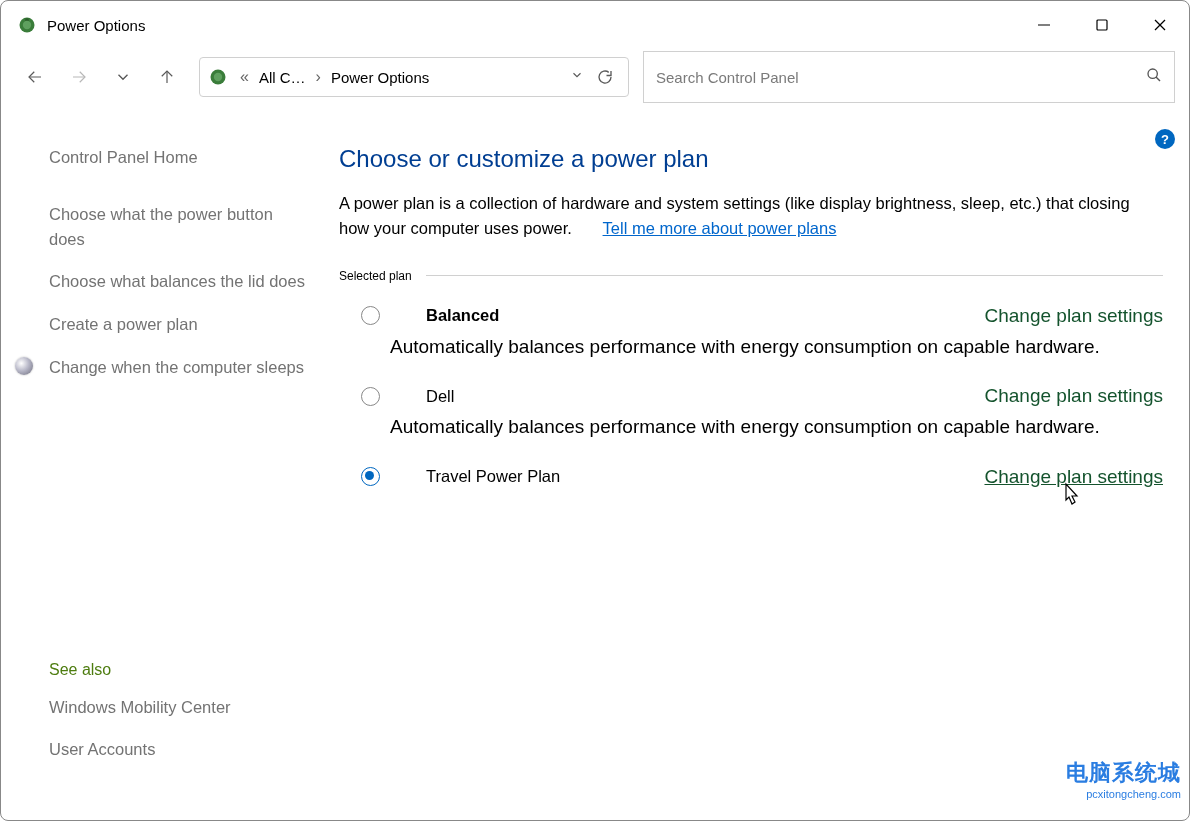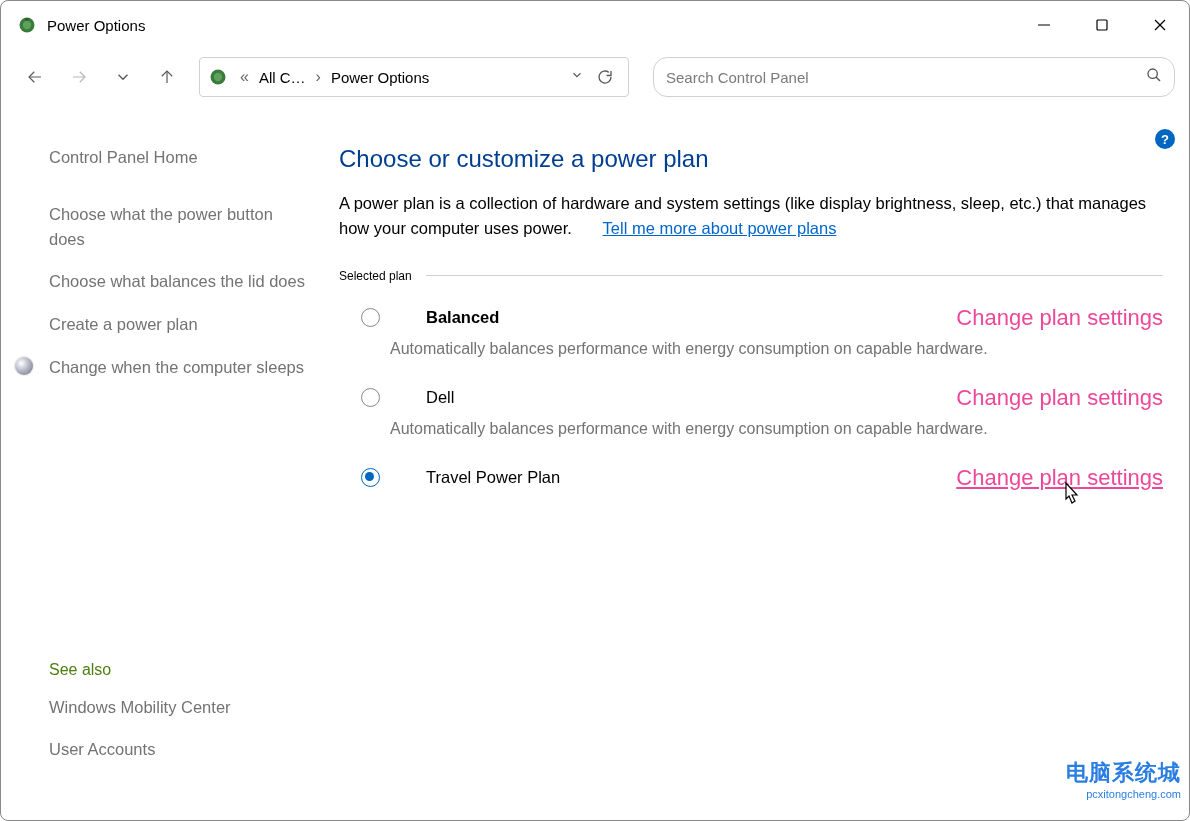--- a/index.html
+++ b/index.html
@@ -22,7 +22,7 @@
 .addr-bar .crumb { font-size: 15px; color: #000; padding: 0 4px; white-space: nowrap; }
 .addr-bar .chev { color: #666; padding: 0 6px; }
 .addr-bar .spacer { flex: 1; }
-.search-box { flex: 1; height: 40px; border: 1px solid #d0d0d0; border-radius: 14px; display: flex; align-items: center; padding: 0 12px; margin-left: 20px; background: #fff; }
+.search-box { flex: 1; height: 52px; border: 1px solid #d0d0d0; border-radius: 0; display: flex; align-items: center; padding: 0 12px; margin-left: 10px; background: #fff; }
 .search-box input { flex: 1; border: none; outline: none; font-size: 15px; color: #000; background: transparent; }
 .search-box input::placeholder { color: #7a7a7a; }
 .search-box .search-ic { color: #555; }

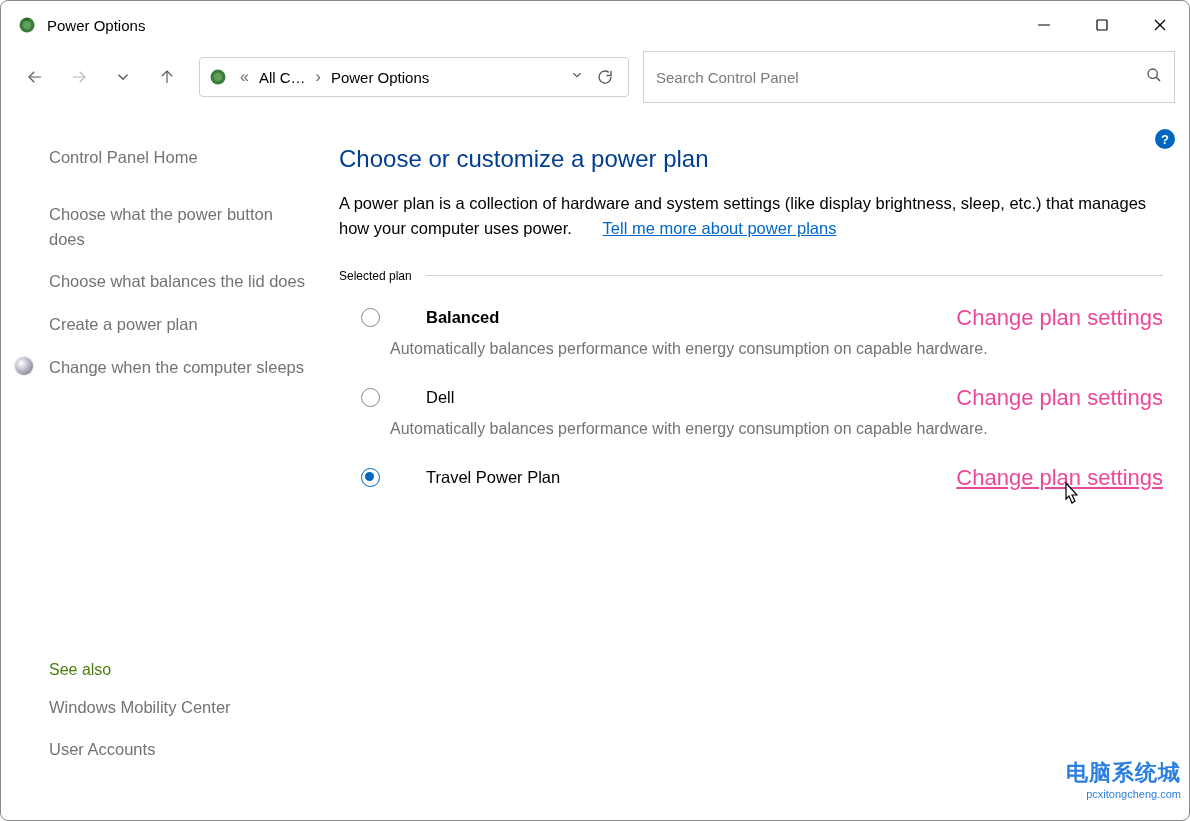--- a/index.html
+++ b/index.html
@@ -173,7 +173,7 @@
   <div class="main">
     <h1 class="heading">Choose or customize a power plan</h1>
     <p class="desc">
-      <span>A power plan is a collection of hardware and system settings (like display brightness, sleep, etc.) that manages how your computer uses power. </span><a href="#">Tell me more about power plans</a>
+      <span>A power plan is a collection of hardware and system settings (like display brightness, sleep, etc.) that closing how your computer uses power. </span><a href="#">Tell me more about power plans</a>
     </p>
 
     <div class="section-label-row">

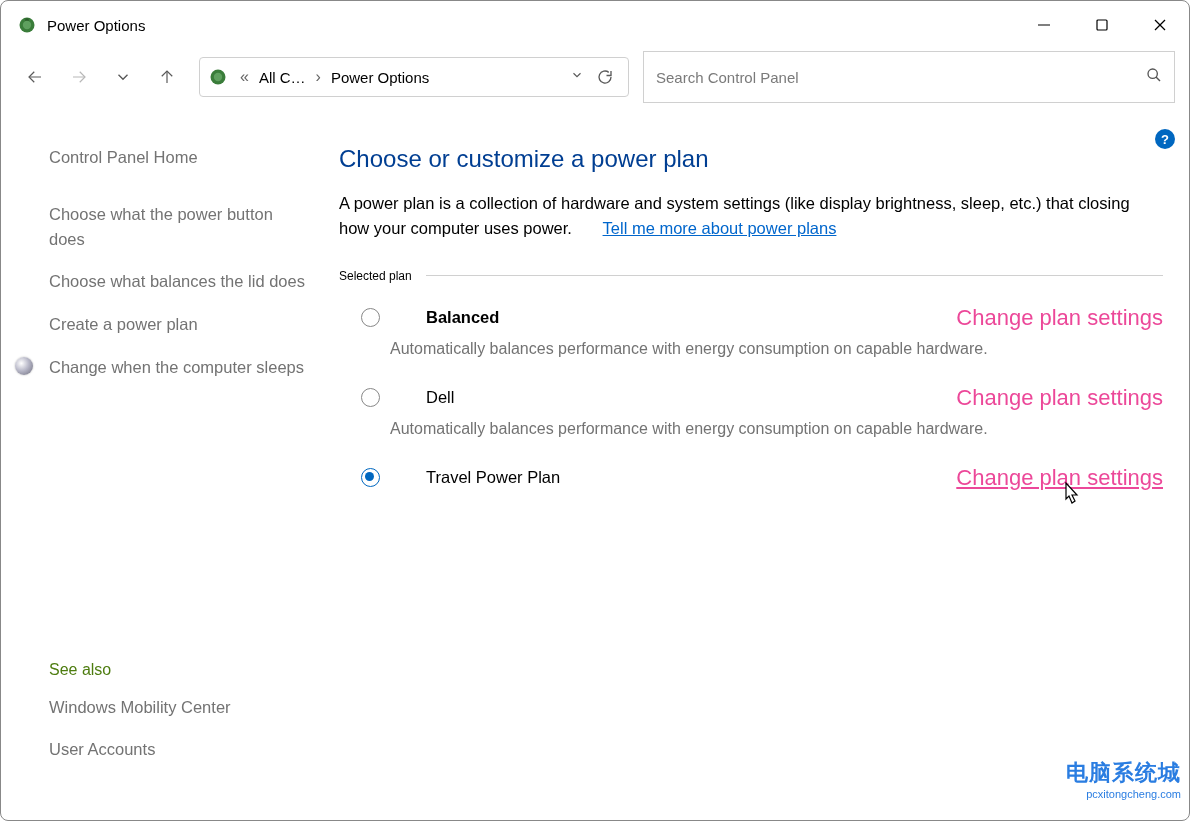--- a/index.html
+++ b/index.html
@@ -55,7 +55,7 @@
 .radio.checked::after { content: ""; position: absolute; top: 3px; left: 3px; width: 9px; height: 9px; border-radius: 50%; background: #0067c0; }
 .plan-name { font-size: 16.5px; color: #000; }
 .plan-name.bold { font-weight: 600; }
-.plan-link { margin-left: auto; color: #ec4899; font-size: 22px; text-decoration: none; text-align: center; }
+.plan-link { margin-left: auto; color: #14532d; font-size: 19px; text-decoration: none; text-align: center; }
 .plan-link:hover, .plan-link.hover { text-decoration: underline; }
 .plan-desc { font-size: 16px; color: #737373; margin: 6px 0 0 29px; line-height: 1.5; }
 

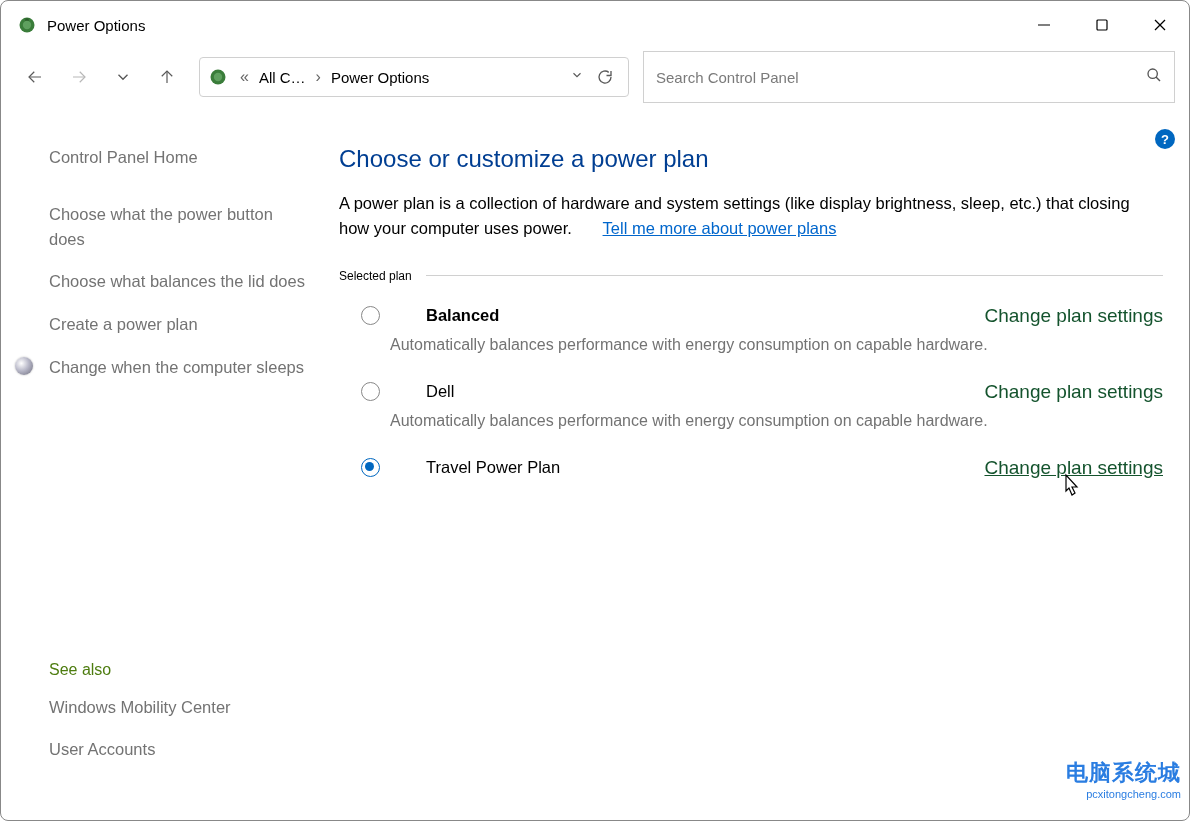--- a/index.html
+++ b/index.html
@@ -57,7 +57,7 @@
 .plan-name.bold { font-weight: 600; }
 .plan-link { margin-left: auto; color: #14532d; font-size: 19px; text-decoration: none; text-align: center; }
 .plan-link:hover, .plan-link.hover { text-decoration: underline; }
-.plan-desc { font-size: 16px; color: #737373; margin: 6px 0 0 29px; line-height: 1.5; }
+.plan-desc { font-size: 19px; color: #000000; margin: 6px 0 0 29px; line-height: 1.5; }
 
 .cursor { position: absolute; width: 20px; height: 28px; pointer-events: none; }
 

